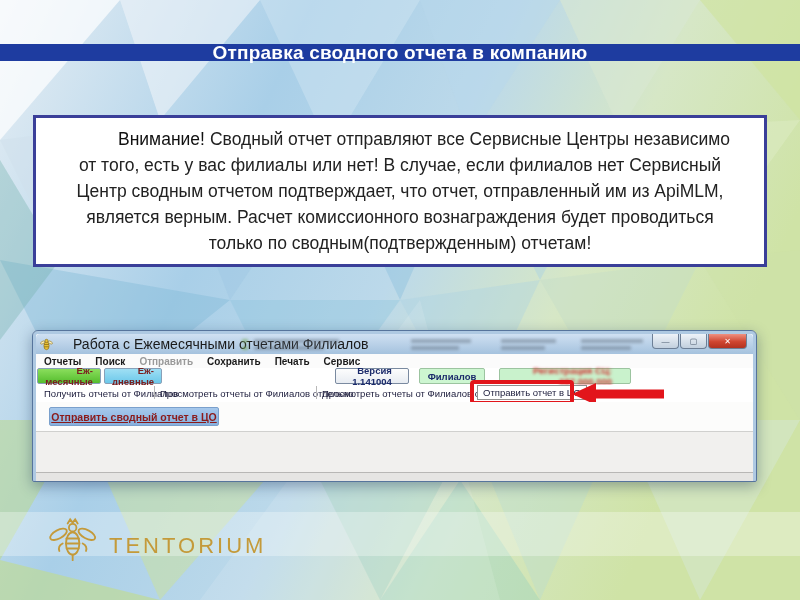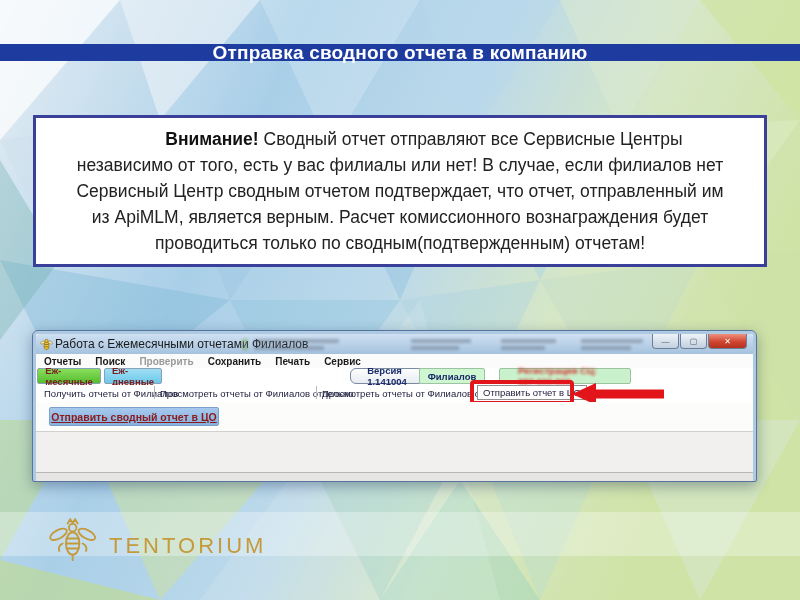--- a/index.html
+++ b/index.html
@@ -17,7 +17,7 @@
     background:#fff;border:3px solid #3a3f99;z-index:2;box-sizing:border-box;
     display:flex;align-items:center;justify-content:center;padding:8px 34px;}
   .warning-box p{margin:0;text-align:center;font-size:17.5px;line-height:26px;color:#222;}
-  .warning-box .lead{font-weight:bold;color:#111;margin-right:5px;margin-left:48px;}
+  .warning-box .lead{font-weight:normal;color:#111;margin-right:5px;margin-left:48px;}
 
   
   .app-window{position:absolute;left:32px;top:330px;width:725px;height:152px;z-index:3;

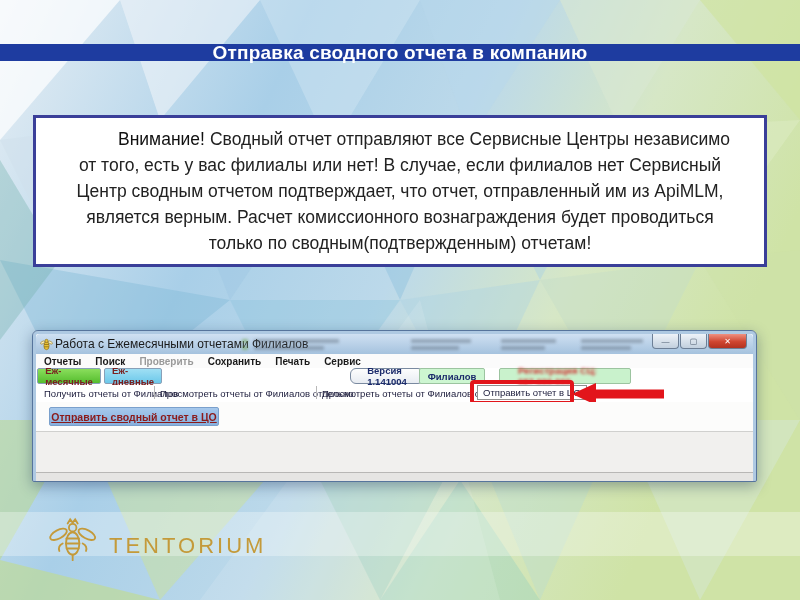--- a/index.html
+++ b/index.html
@@ -27,7 +27,7 @@
   .titlebar{position:absolute;left:3px;top:3px;right:3px;height:20px;
     background:linear-gradient(#cfe0f2,#a5c2de);border-radius:4px 4px 0 0;
     display:flex;align-items:center;padding-left:4px;box-sizing:border-box;}
-  .titlebar .title-text{font-size:12px;color:#1a1a1a;margin-left:2px;white-space:nowrap;}
+  .titlebar .title-text{font-size:14px;color:#1a1a1a;margin-left:20px;white-space:nowrap;}
   .ghost{position:absolute;background:rgba(95,108,125,.45);filter:blur(1.5px);
     height:4px;border-radius:1px;}
   .ghost.green{background:rgba(120,170,90,.6);}

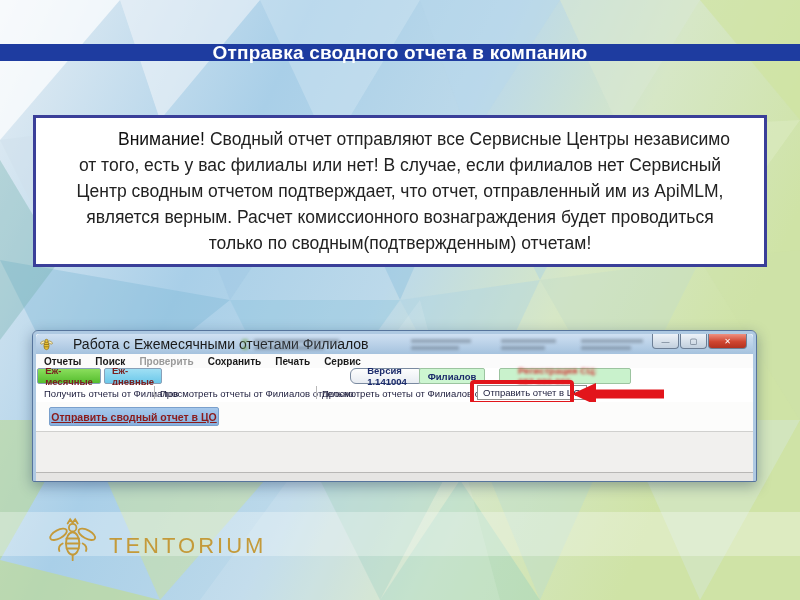--- a/index.html
+++ b/index.html
@@ -172,7 +172,7 @@
     <div class="menubar">
       <span class="menu-item">Отчеты</span>
       <span class="menu-item">Поиск</span>
-      <span class="menu-item disabled">Проверить</span>
+      <span class="menu-item disabled">Отправить</span>
       <span class="menu-item">Сохранить</span>
       <span class="menu-item">Печать</span>
       <span class="menu-item">Сервис</span>

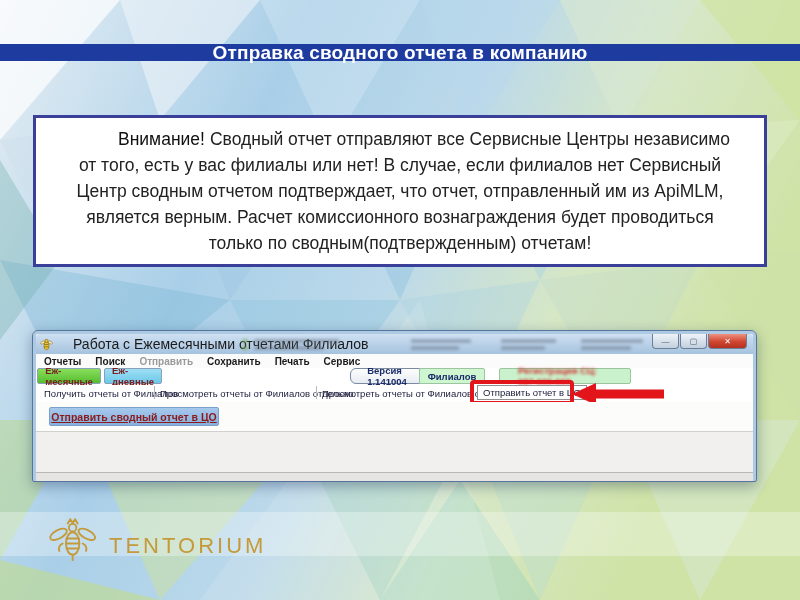--- a/index.html
+++ b/index.html
@@ -46,7 +46,7 @@
   .toolbar{position:absolute;left:3px;top:37px;right:3px;height:17px;background:#fff;}
   .tb-btn{position:absolute;top:0;height:16px;border:1px solid #88a0b8;border-radius:2px;
     font-size:9.5px;font-weight:bold;display:flex;align-items:center;justify-content:center;
-    box-sizing:border-box;padding:0 18px;cursor:default;}
+    box-sizing:border-box;padding:0 18px;cursor:default;text-align:right;}
   .tb-monthly{left:1px;width:64px;background:linear-gradient(#8ade5c,#55bd2e);color:#7a2020;}
   .tb-daily{left:68px;width:58px;background:linear-gradient(#9fdff4,#6cc8ea);color:#7a2020;}
   .tb-version{left:314px;width:74px;background:linear-gradient(#fdfdfd,#e8ecf2);color:#1a2a6a;border-color:#7a8aa0;border-radius:6px;}

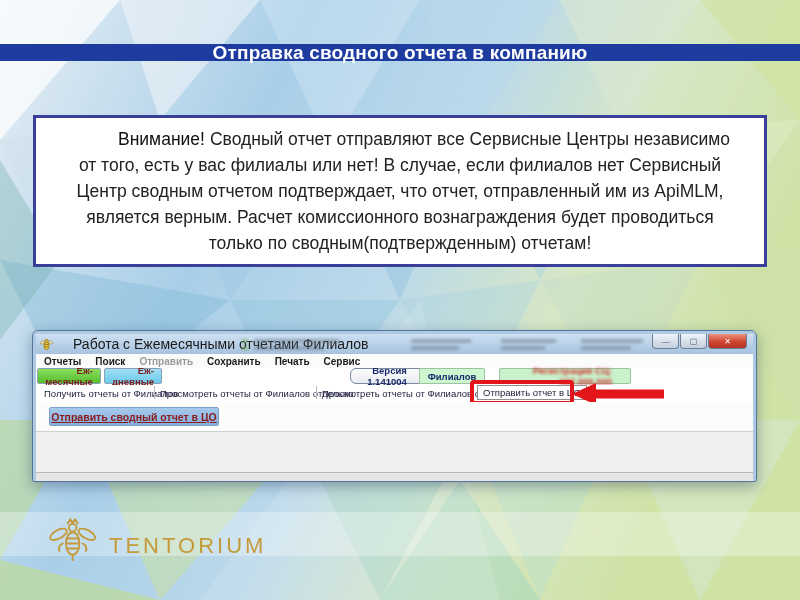--- a/index.html
+++ b/index.html
@@ -49,7 +49,7 @@
     box-sizing:border-box;padding:0 18px;cursor:default;text-align:right;}
   .tb-monthly{left:1px;width:64px;background:linear-gradient(#8ade5c,#55bd2e);color:#7a2020;}
   .tb-daily{left:68px;width:58px;background:linear-gradient(#9fdff4,#6cc8ea);color:#7a2020;}
-  .tb-version{left:314px;width:74px;background:linear-gradient(#fdfdfd,#e8ecf2);color:#1a2a6a;border-color:#7a8aa0;border-radius:6px;}
+  .tb-version{left:299px;width:74px;background:linear-gradient(#fdfdfd,#e8ecf2);color:#1a2a6a;border-color:#7a8aa0;}
   .tb-internet{left:383px;width:66px;background:#cdf6d1;color:#1a2a6a;border-color:#9cc4a0;}
   .tb-reg{left:463px;width:132px;background:#c9f2cc;color:#d03030;border-color:#9cc4a0;
     filter:blur(0.5px);}

